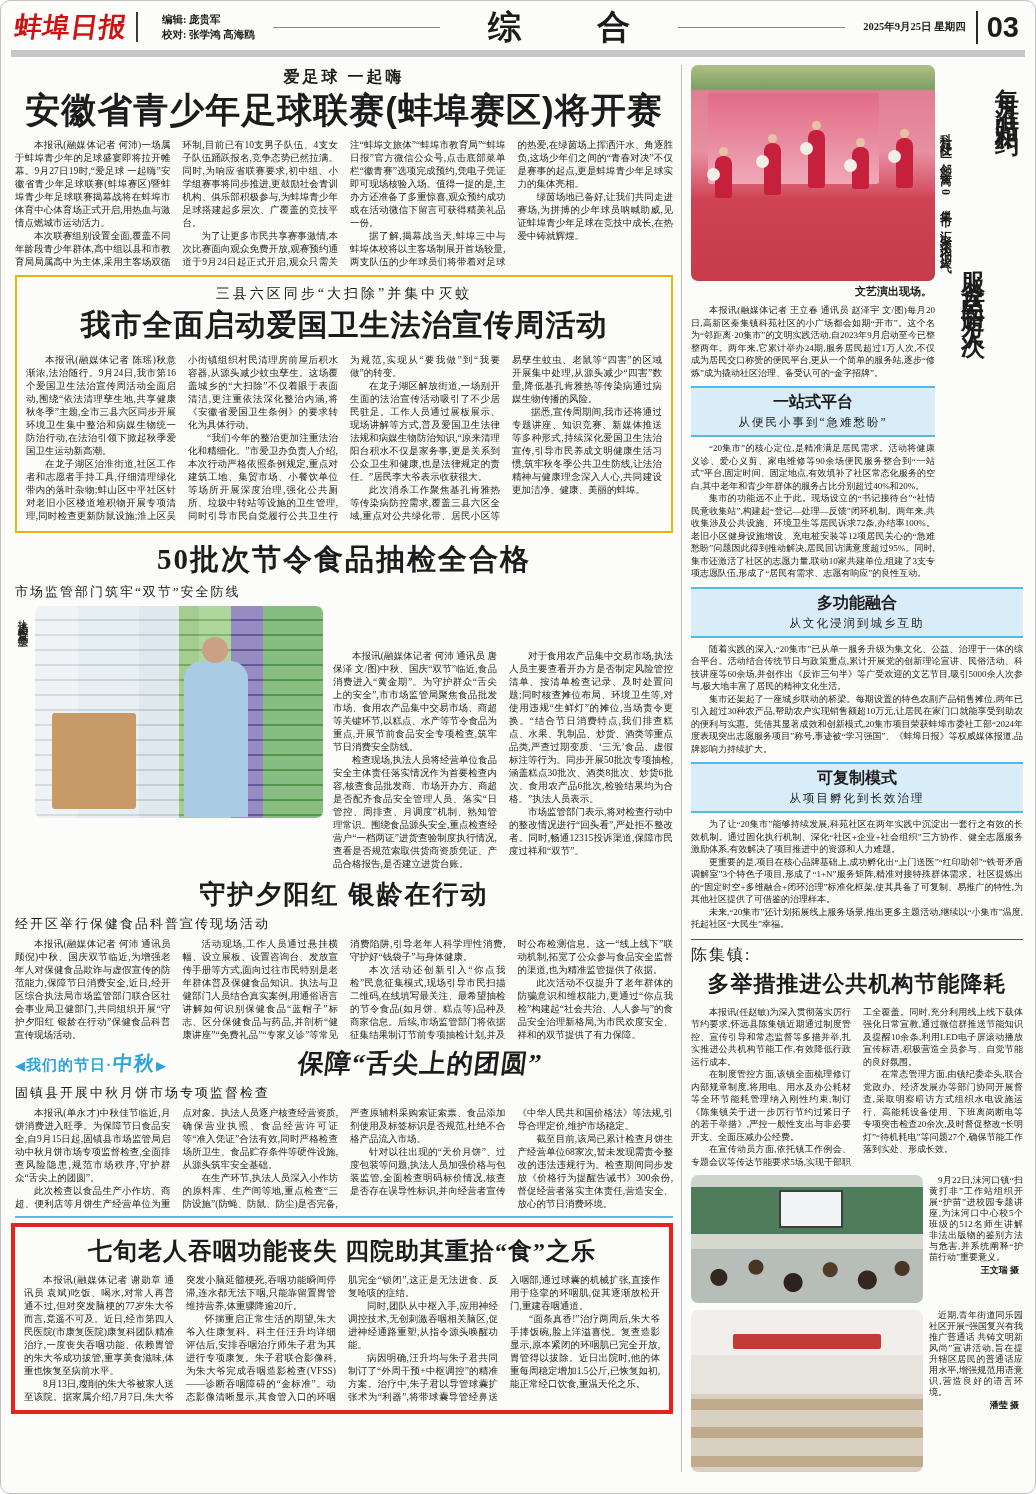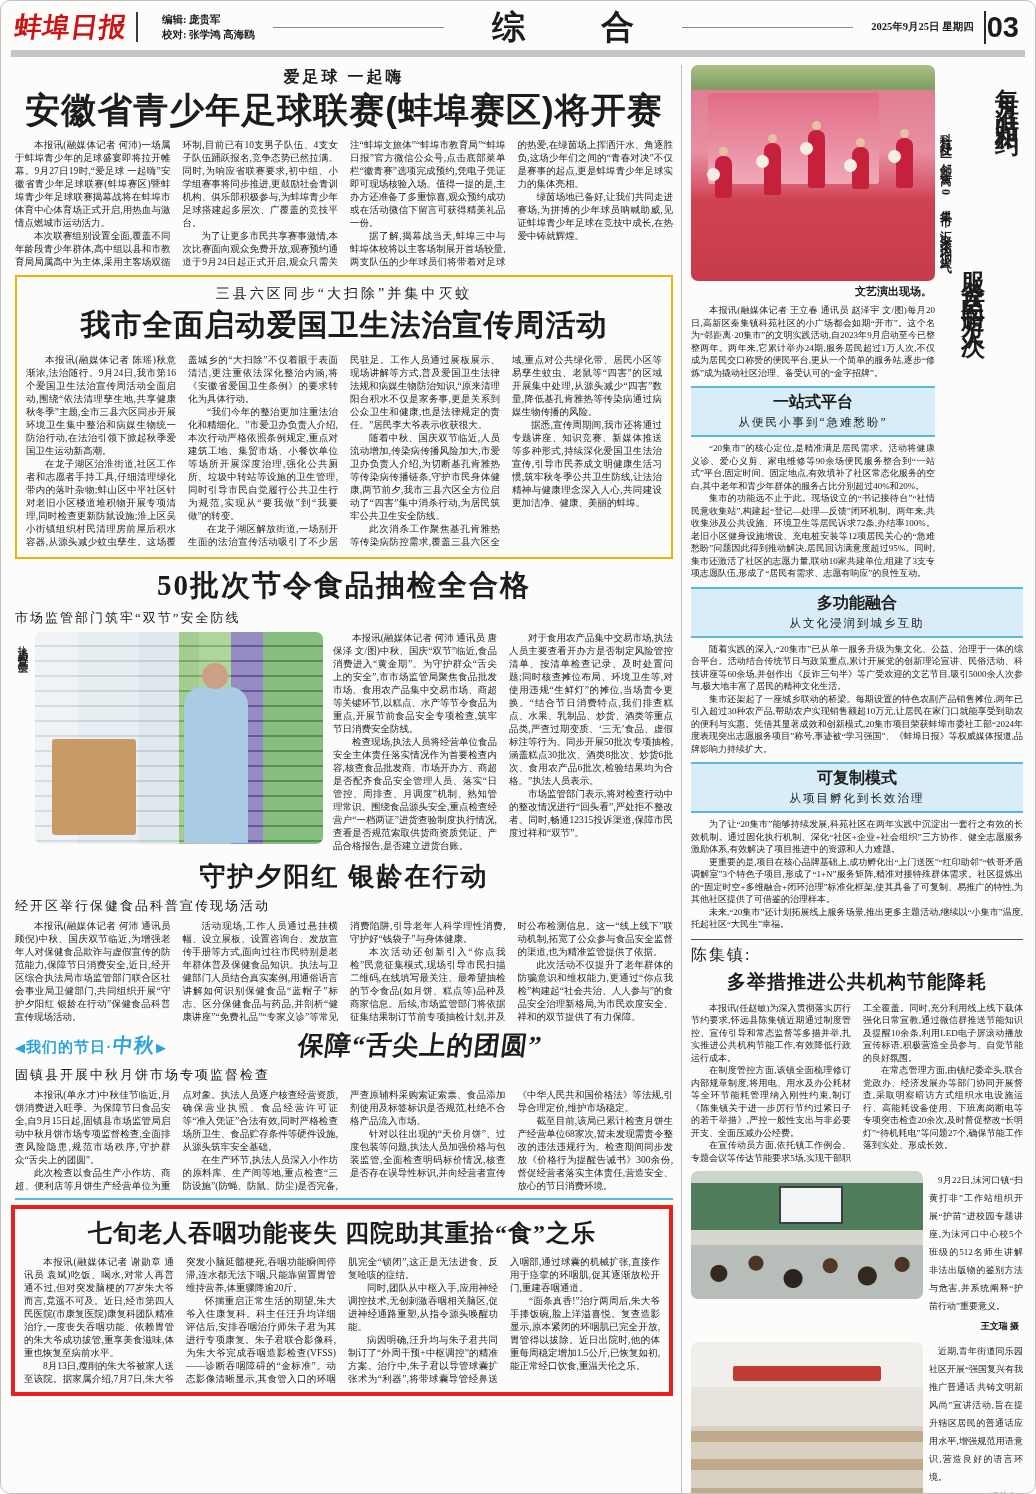--- a/index.html
+++ b/index.html
@@ -19,7 +19,7 @@
   .section-title { font-size:33px; font-weight:900; letter-spacing:34px; padding-left:34px; white-space:nowrap; }
   .date { font-size:10.5px; font-weight:bold; white-space:nowrap; }
   .pageno { font-size:29px; font-weight:900; font-family:"Liberation Sans",sans-serif;
-            border-left:2px solid #2a2a2a; padding-left:1px; margin-left:10px; }
+            border-left:2px solid #2a2a2a; padding-left:9px; margin-left:10px; }
   .gray-band { height:7px; background:#c6c6c6; margin:3px 10px 0 10px; }
 
   

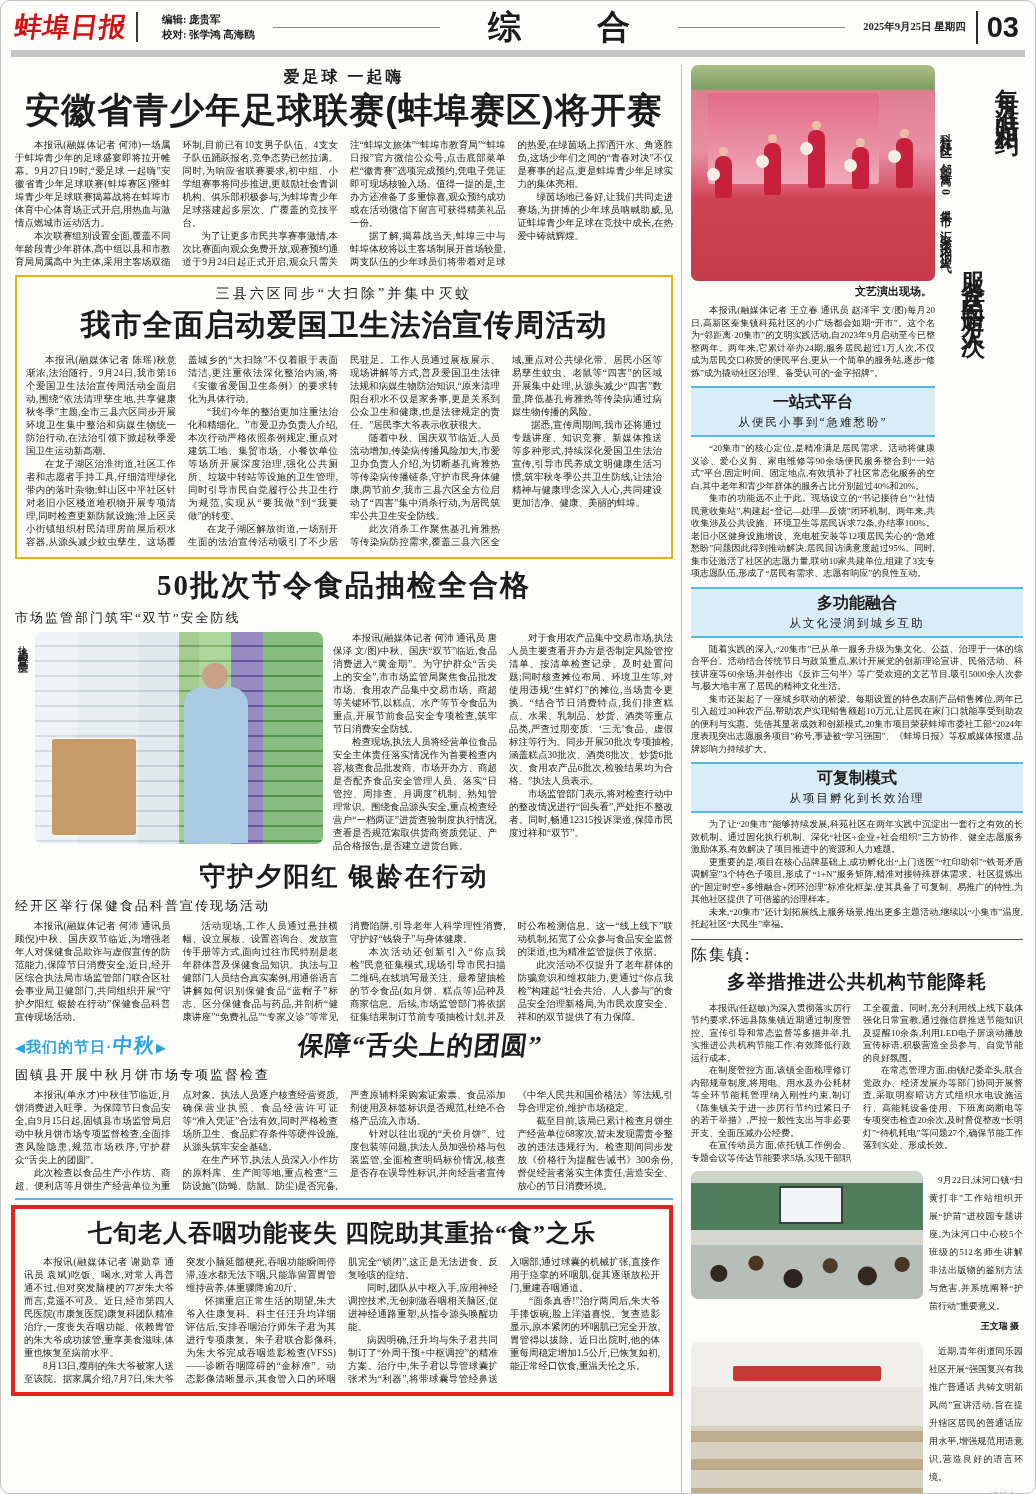--- a/index.html
+++ b/index.html
@@ -163,7 +163,6 @@
             <p>在龙子湖区治淮街道,社区工作者和志愿者手持工具,仔细清理绿化带内的落叶杂物;蚌山区中平社区针对老旧小区楼道堆积物开展专项清理,同时检查更新防鼠设施;淮上区吴小街镇组织村民清理房前屋后积水容器,从源头减少蚊虫孳生。这场覆盖城乡的“大扫除”不仅着眼于表面清洁,更注重依法深化整治内涵,将《安徽省爱国卫生条例》的要求转化为具体行动。</p>
             <p>“我们今年的整治更加注重法治化和精细化。”市爱卫办负责人介绍,本次行动严格依照条例规定,重点对建筑工地、集贸市场、小餐饮单位等场所开展深度治理,强化公共厕所、垃圾中转站等设施的卫生管理,同时引导市民自觉履行公共卫生行为规范,实现从“要我做”到“我要做”的转变。</p>
             <p>在龙子湖区解放街道,一场别开生面的法治宣传活动吸引了不少居民驻足。工作人员通过展板展示、现场讲解等方式,普及爱国卫生法律法规和病媒生物防治知识,“原来清理阳台积水不仅是家务事,更是关系到公众卫生和健康,也是法律规定的责任。”居民李大爷表示收获很大。</p>
-            <p>随着中秋、国庆双节临近,人员流动增加,传染病传播风险加大,市爱卫办负责人介绍,为切断基孔肯雅热等传染病传播链条,守护市民身体健康,两节前夕,我市三县六区全方位启动了“四害”集中消杀行动,为居民筑牢公共卫生安全防线。</p>
             <p>此次消杀工作聚焦基孔肯雅热等传染病防控需求,覆盖三县六区全域,重点对公共绿化带、居民小区等易孳生蚊虫、老鼠等“四害”的区域开展集中处理,从源头减少“四害”数量,降低基孔肯雅热等传染病通过病媒生物传播的风险。</p>
             <p>据悉,宣传周期间,我市还将通过专题讲座、知识竞赛、新媒体推送等多种形式,持续深化爱国卫生法治宣传,引导市民养成文明健康生活习惯,筑牢秋冬季公共卫生防线,让法治精神与健康理念深入人心,共同建设更加洁净、健康、美丽的蚌埠。</p>
           </div>

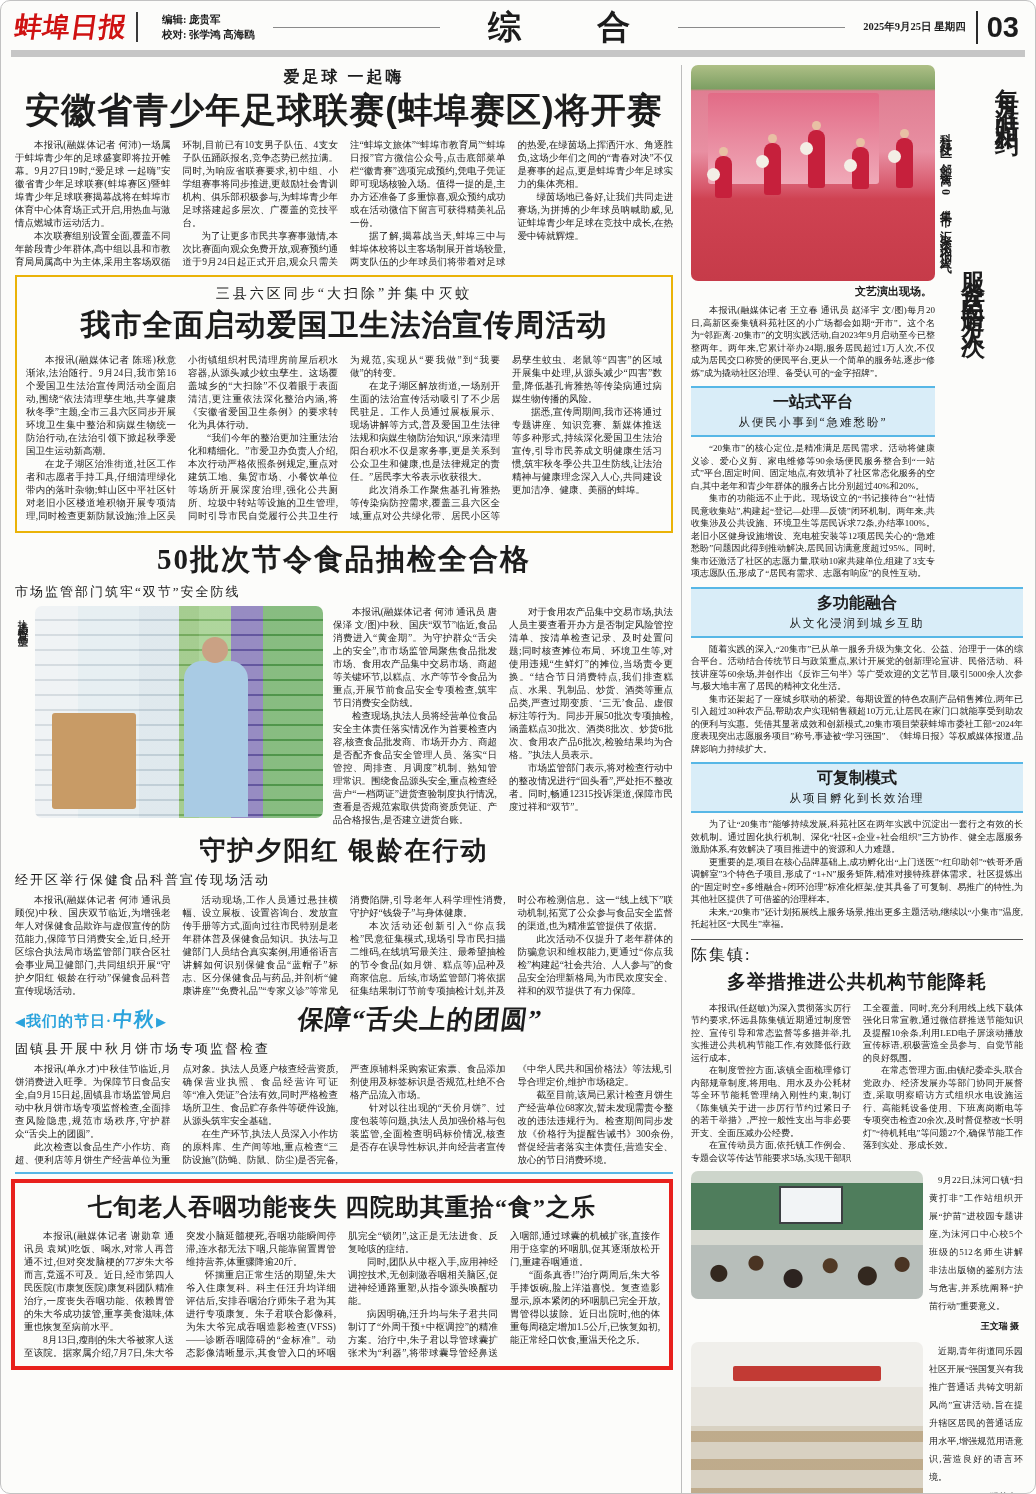--- a/index.html
+++ b/index.html
@@ -50,7 +50,7 @@
   
   .a3-row { display:flex; margin-top:4px; }
   .vcap { writing-mode:vertical-rl; font-size:11px; letter-spacing:2px; height:205px; margin:4px 5px 0 0; }
-  .a3-body { flex:1; margin-left:10px; }
+  .a3-body { flex:1; margin-left:10px;margin-top:44px; }
 
   
   .a5-head { display:flex; align-items:center; margin-top:4px; }

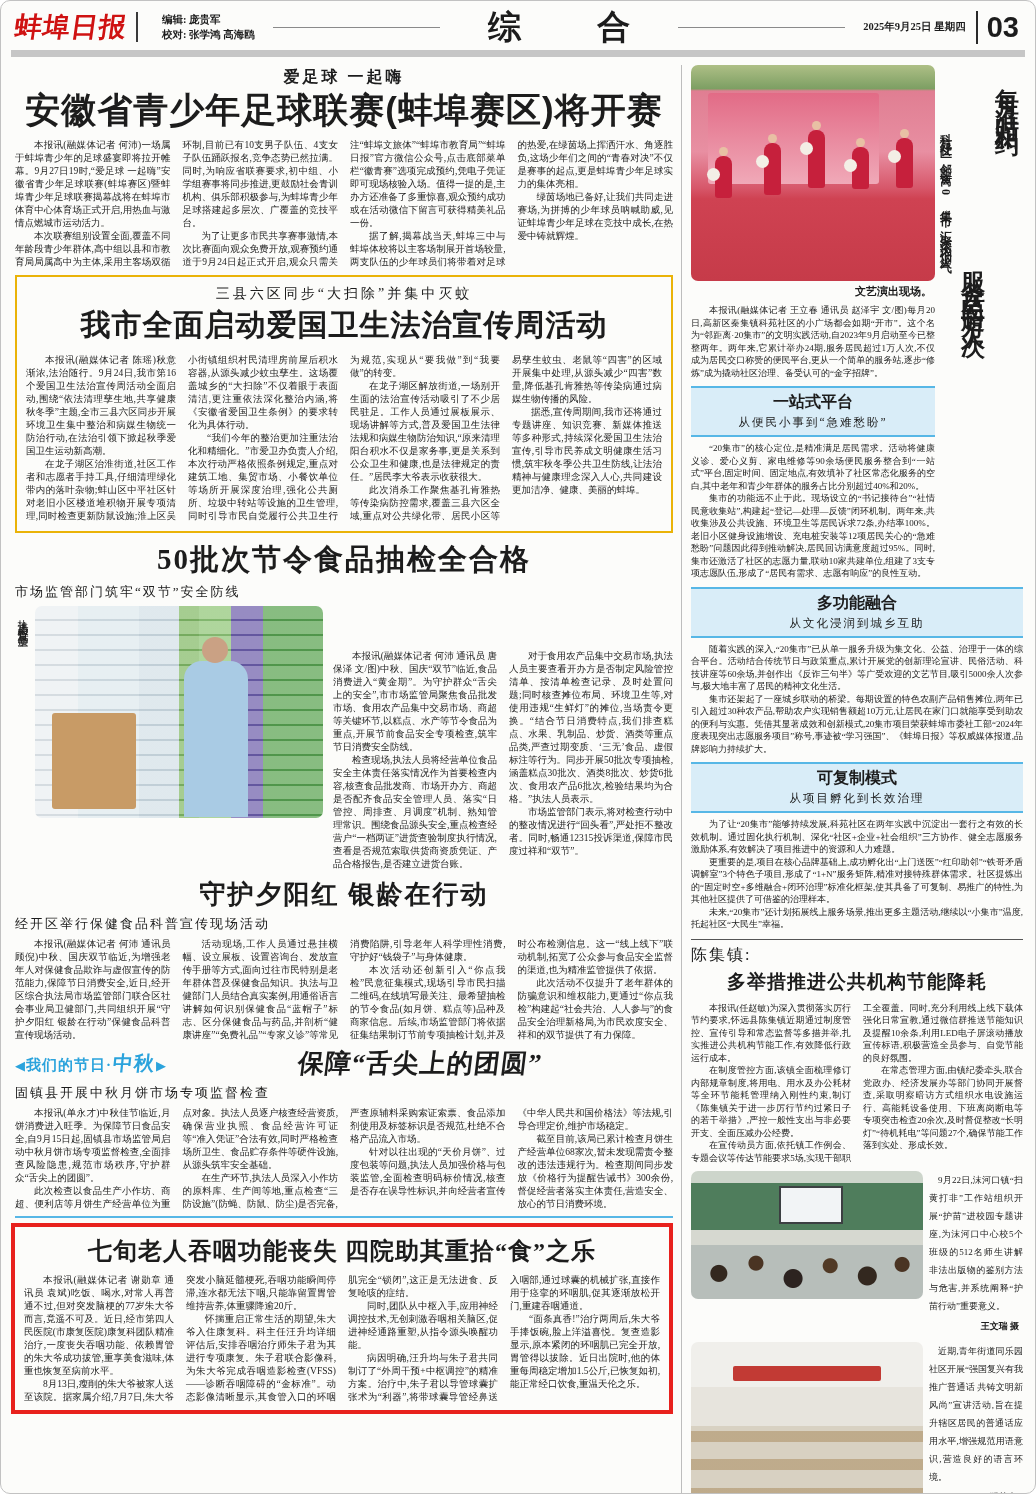--- a/index.html
+++ b/index.html
@@ -41,7 +41,7 @@
   .h-a4 { font-family:"Liberation Sans",sans-serif; font-size:26px; margin:6px 0 2px; letter-spacing:2px; }
   .h-a5 { font-size:26px; transform:skewX(-7deg); letter-spacing:1px; }
   .h-a6 { font-size:24px; margin:1px 0 7px; letter-spacing:1px; }
-  .h-cj { font-family:"Liberation Sans",sans-serif; font-size:19px; margin:2px 0 7px; letter-spacing:1px; }
+  .h-cj { font-family:"Liberation Sans",sans-serif; font-size:22px; margin:2px 0 7px; letter-spacing:1px; }
 
   .blue-box { border:2px solid #eab308; padding:6px 9px 8px; margin:6px 0 7px; }
   .red-box  { border:4px solid #e8211d; padding:7px 9px 6px; margin:5px 0 0 -4px; }

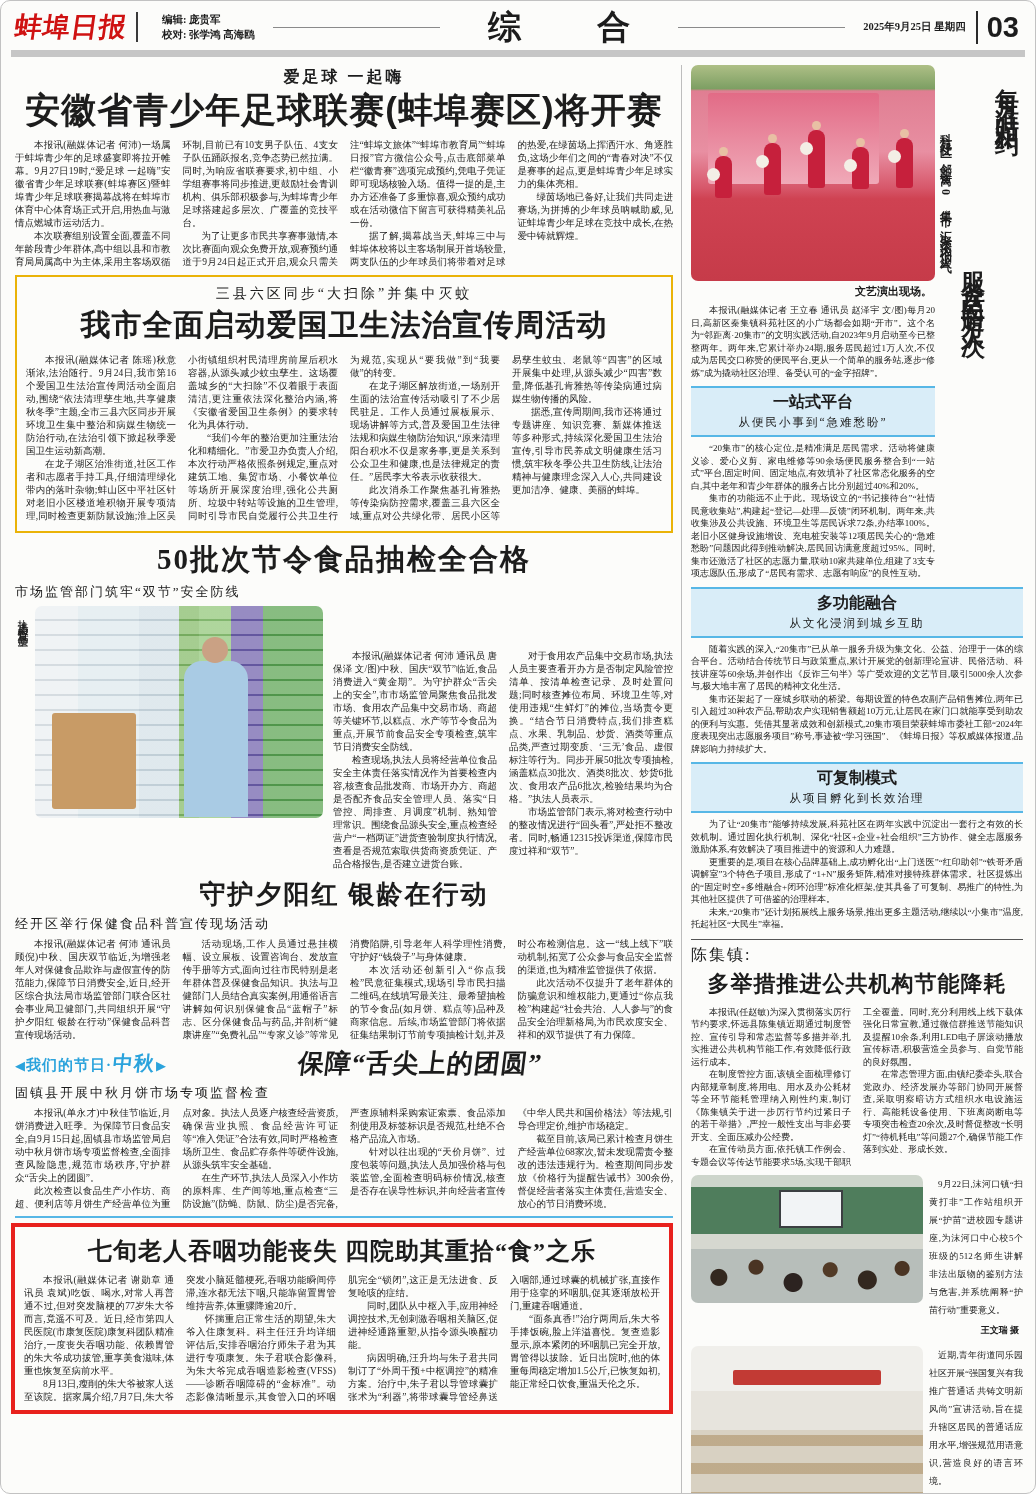--- a/index.html
+++ b/index.html
@@ -114,7 +114,7 @@
   .thin-rule { border-top:1px solid #555; margin:8px 0 5px; }
   .cj-kicker { font-size:16px; letter-spacing:2px; margin:2px 0 3px; }
   .photo-row { display:flex; margin-top:7px; }
-  .photo-cap-col { flex:1; padding-left:6px; font-size:9px; line-height:18px; text-align:justify; }
+  .photo-cap-col { flex:1; padding-left:6px; font-size:9px; line-height:11px; text-align:justify; }
   .photo-cap-col .cap { text-indent:1em; }
   .credit { text-align:right; padding-right:4px; margin-top:2px; font-weight:bold; }
 </style>

